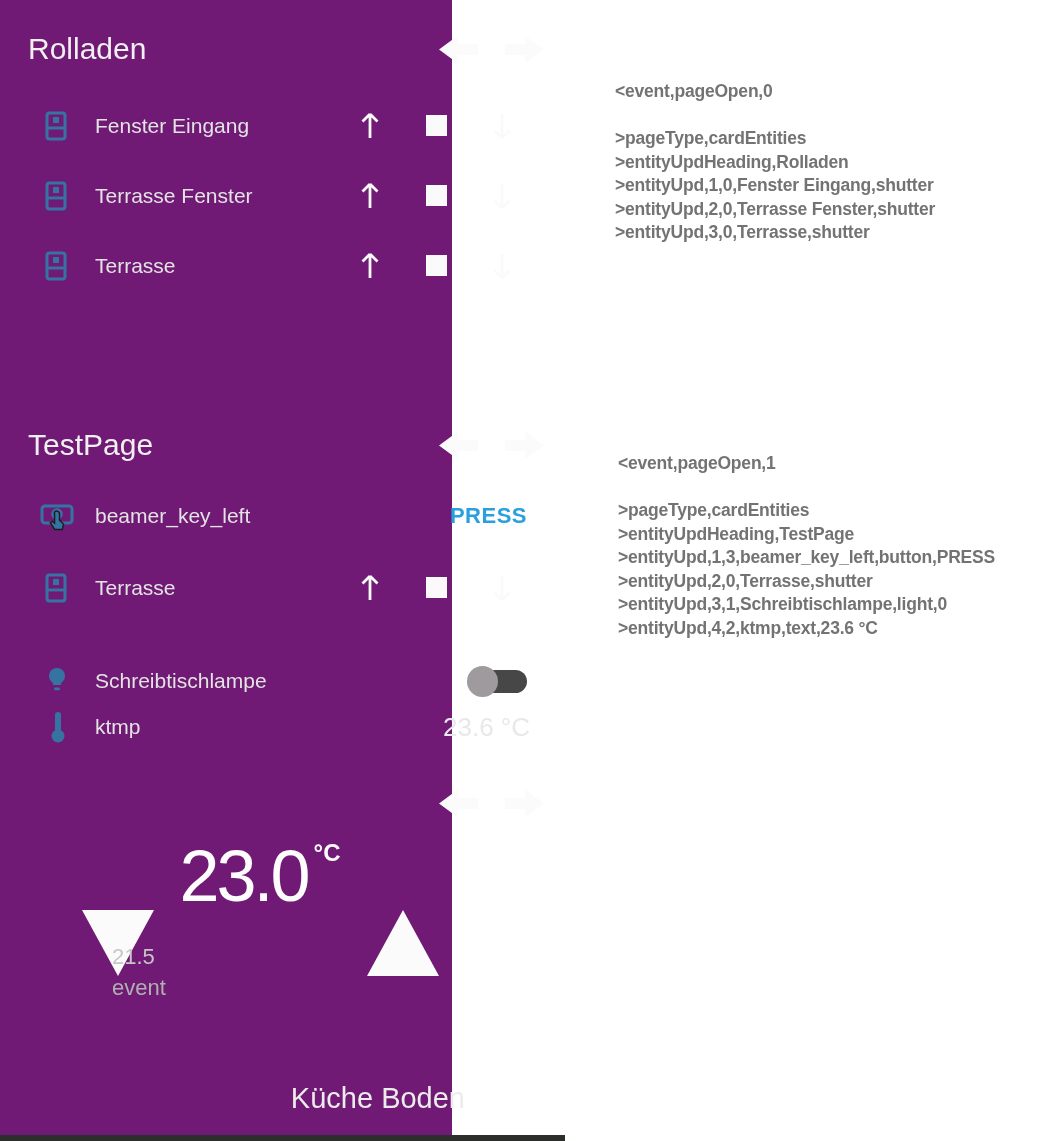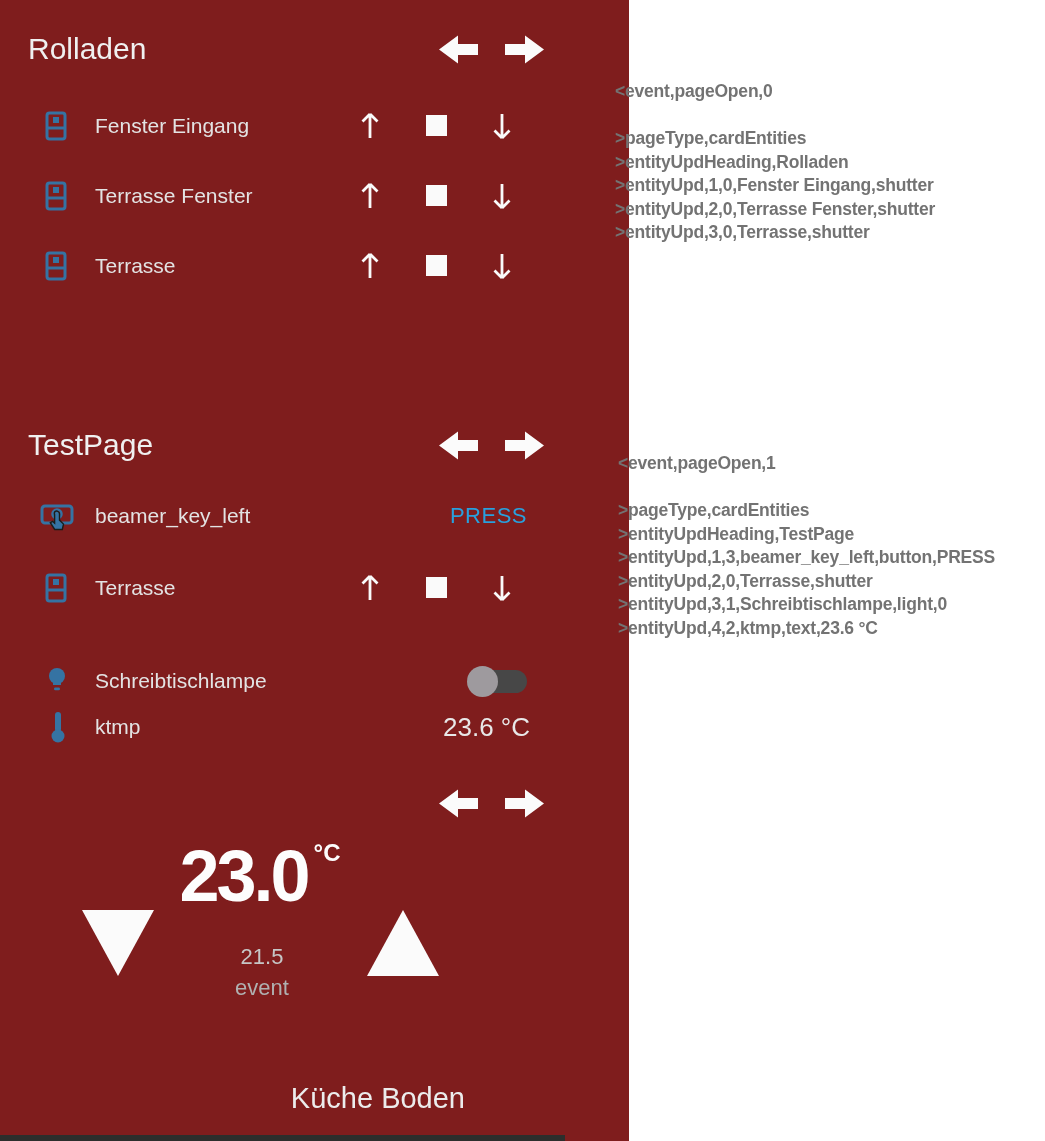--- a/index.html
+++ b/index.html
@@ -5,7 +5,7 @@
   html,body{margin:0;padding:0;background:#fff;}
   .stage{position:relative;width:1045px;height:1141px;background:#ffffff;overflow:hidden;
          font-family:"Liberation Sans",sans-serif;}
-  .panel{position:absolute;left:0;top:0;width:629px;height:1141px;background:#7f1d1d;}
+  .panel{position:absolute;left:0;top:0;width:452px;height:1141px;background:#701a75;}
   .bottom-edge{position:absolute;left:0;bottom:0;width:565px;height:6px;background:#2c2e2c;}
 
   .heading{position:absolute;left:28px;font-size:30px;line-height:38px;font-weight:400;color:#f0f0f0;}

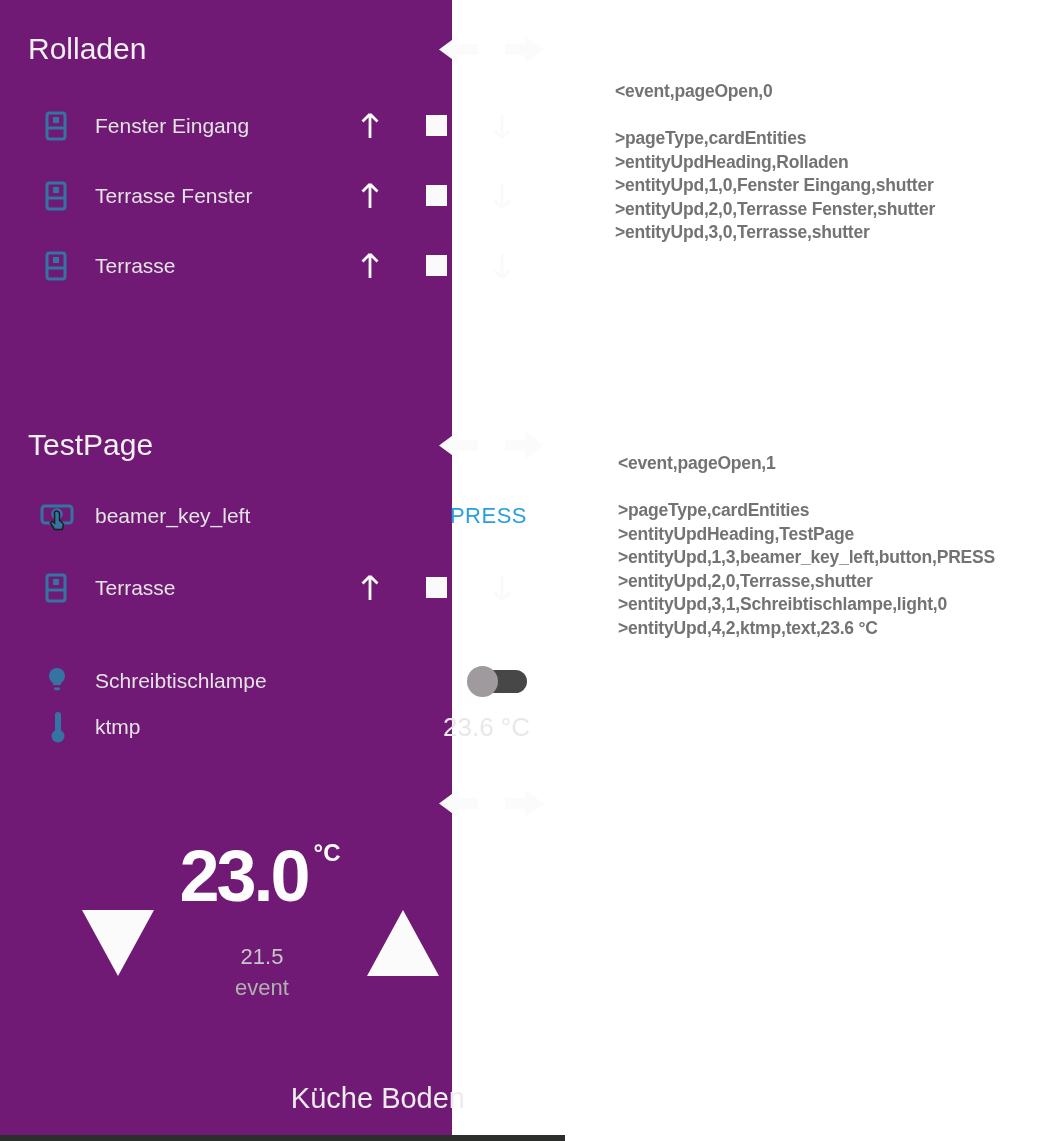--- a/index.html
+++ b/index.html
@@ -16,7 +16,7 @@
   .ctl{position:absolute;top:18px;width:26px;height:34px;}
   .ctl.up{left:357px;} .ctl.down{left:489px;}
   .stop{position:absolute;left:426px;top:24px;width:21px;height:21px;background:#fafafa;}
-  .press{position:absolute;right:38px;top:22px;font-size:22px;line-height:26px;font-weight:400;
+  .press{position:absolute;right:38px;top:22px;font-size:22px;line-height:26px;font-weight:700;
          color:#29a0dd;letter-spacing:0.5px;}
   .value{position:absolute;right:35px;top:22px;font-size:26px;line-height:26px;color:#e8e8e8;}
   .toggle{position:absolute;right:38px;top:24px;width:54px;height:23px;border-radius:12px;background:#474747;}

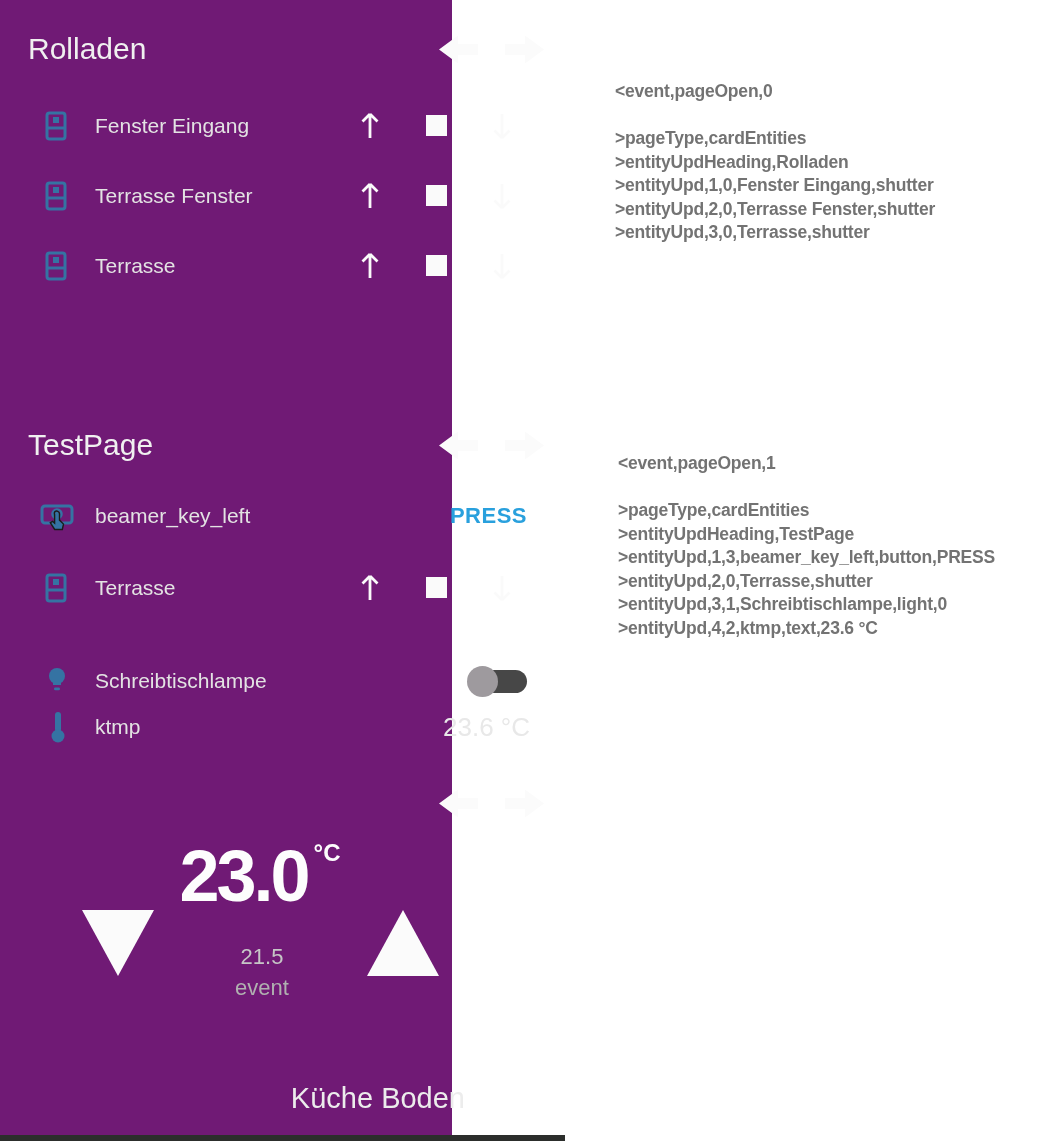--- a/index.html
+++ b/index.html
@@ -24,7 +24,7 @@
 
   .thermo-temp{position:absolute;left:110px;top:838px;width:300px;display:flex;
                justify-content:center;align-items:flex-start;}
-  .thermo-temp .big{font-size:72px;line-height:76px;font-weight:700;color:#fdfdfd;letter-spacing:-3px;}
+  .thermo-temp .big{font-size:72px;line-height:76px;font-weight:400;color:#fdfdfd;letter-spacing:-3px;}
   .thermo-temp .unit{font-size:24px;line-height:26px;font-weight:700;color:#fdfdfd;margin:2px 0 0 6px;}
   .tri{position:absolute;top:910px;width:0;height:0;}
   .tri.down{left:82px;border-left:36px solid transparent;border-right:36px solid transparent;

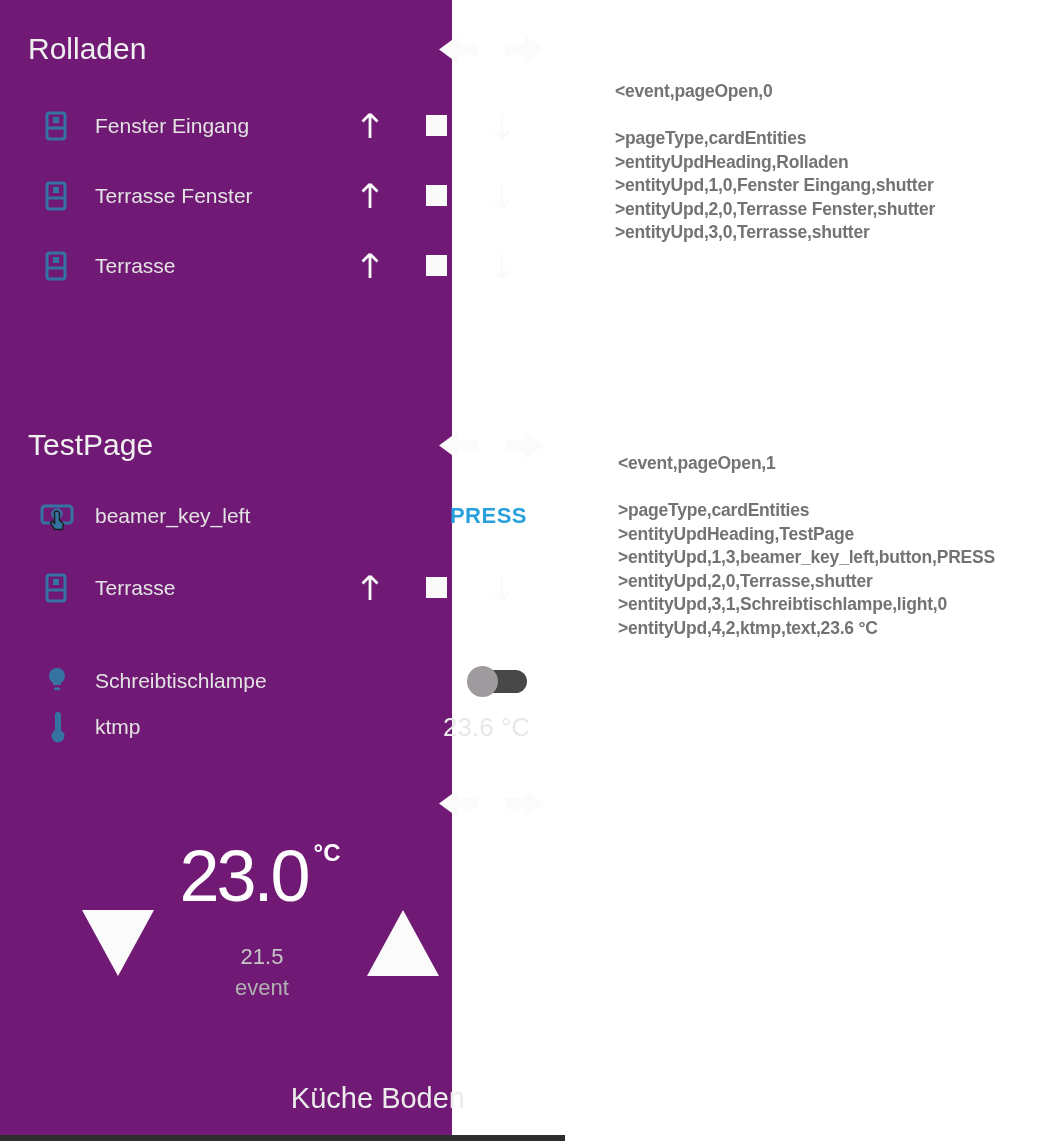--- a/index.html
+++ b/index.html
@@ -31,7 +31,7 @@
             border-top:66px solid #fbfbfb;}
   .tri.up{left:367px;border-left:36px solid transparent;border-right:36px solid transparent;
           border-bottom:66px solid #fbfbfb;}
-  .t-center{position:absolute;left:112px;width:300px;text-align:center;}
+  .t-center{position:absolute;left:112px;width:300px;}
   .setpoint{top:944px;font-size:22px;color:#c6c6c6;}
   .t-state{top:975px;font-size:22px;color:#b0b0b0;}
   .t-name{position:absolute;left:60px;top:1082px;width:405px;text-align:right;

